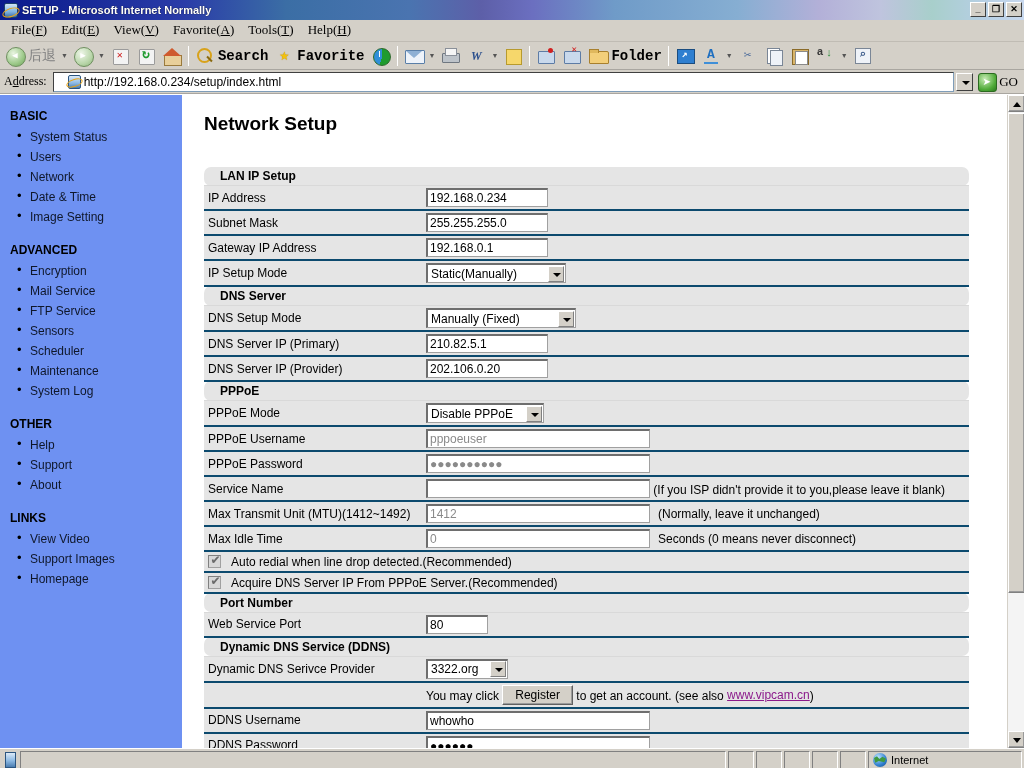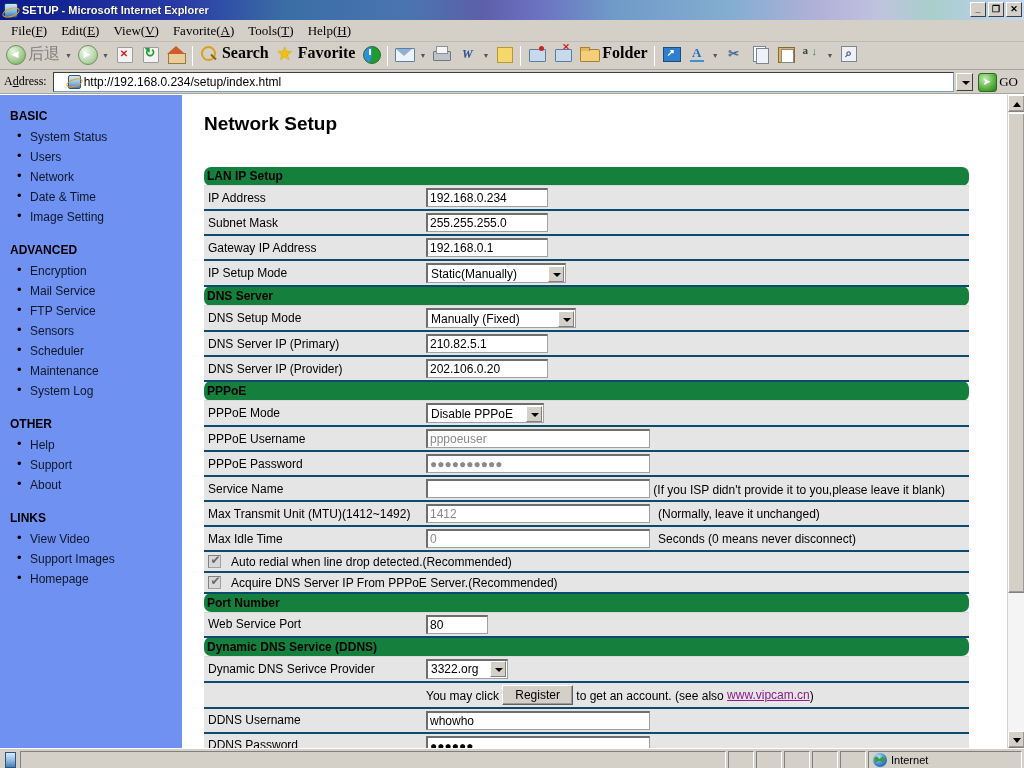--- a/index.html
+++ b/index.html
@@ -685,7 +685,7 @@
 
 <div class="titlebar">
   <span class="ie-logo-small"></span>
-  <span class="title-text">SETUP - Microsoft Internet Explorer</span>
+  <span class="title-text">SETUP - Microsoft Internet Normally</span>
   <span class="win-buttons">
     <span class="win-btn">_</span>
     <span class="win-btn">❒</span>

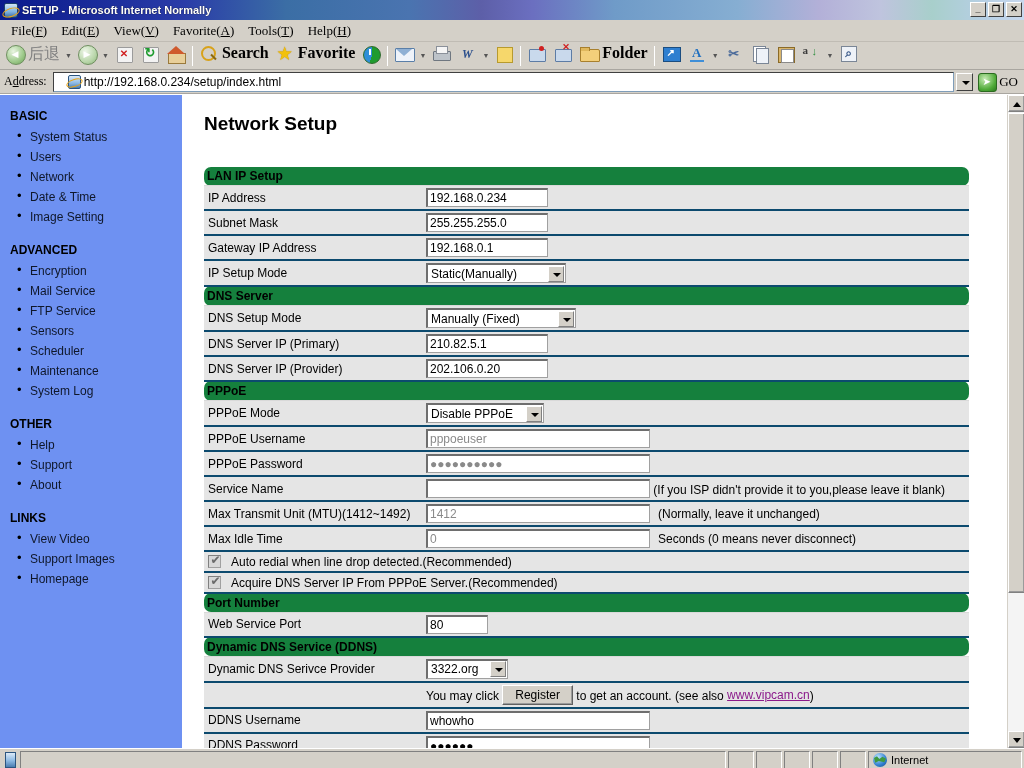--- a/index.html
+++ b/index.html
@@ -75,7 +75,7 @@
     height: 22px;
     background: #d4d0c8;
     display: flex;
-    align-items: center;
+    align-items: flex-start;
     border-bottom: 1px solid #c0bcb4;
     font-family: "Liberation Serif", serif;
     font-size: 13px;

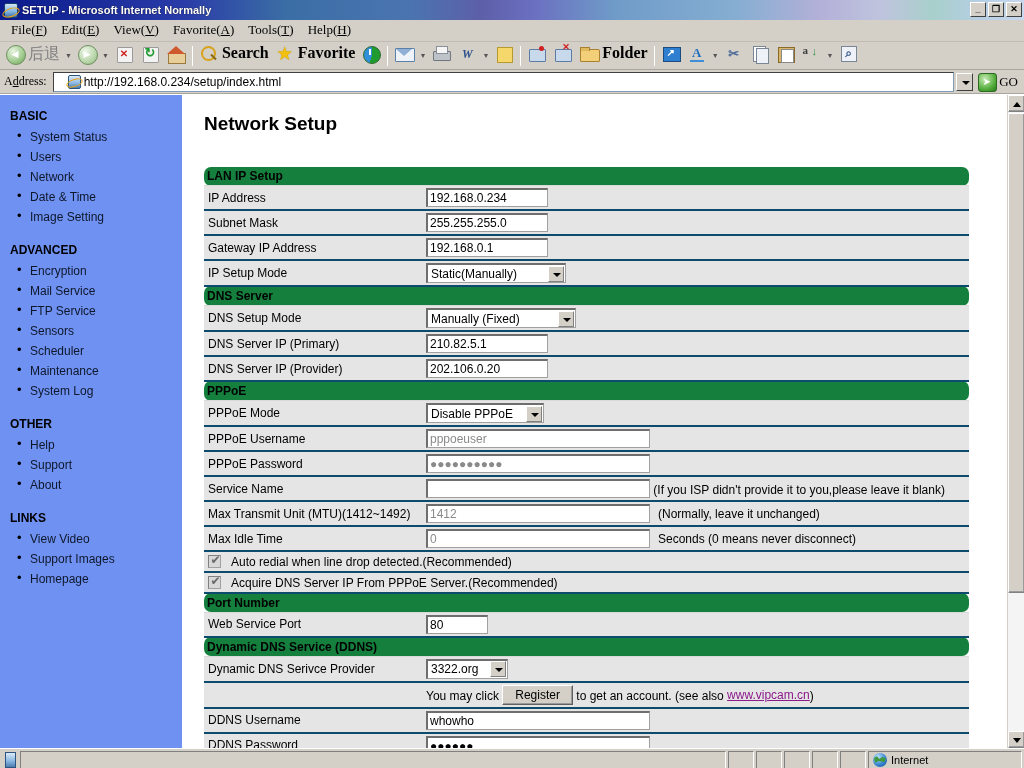--- a/index.html
+++ b/index.html
@@ -101,13 +101,13 @@
     gap: 0px;
   }
   .tb-btn {
-    display: flex; 
+    display: flex; align-items: center;
     height: 24px;
     padding: 0 3px;
     cursor: default;
     gap: 3px;
-    font-family: Liberation Serif, serif;
-    font-size: 16px;
+    font-family: Liberation Mono, monospace;
+    font-size: 14px;
     font-weight: bold;
     color: #000;
     white-space: nowrap;

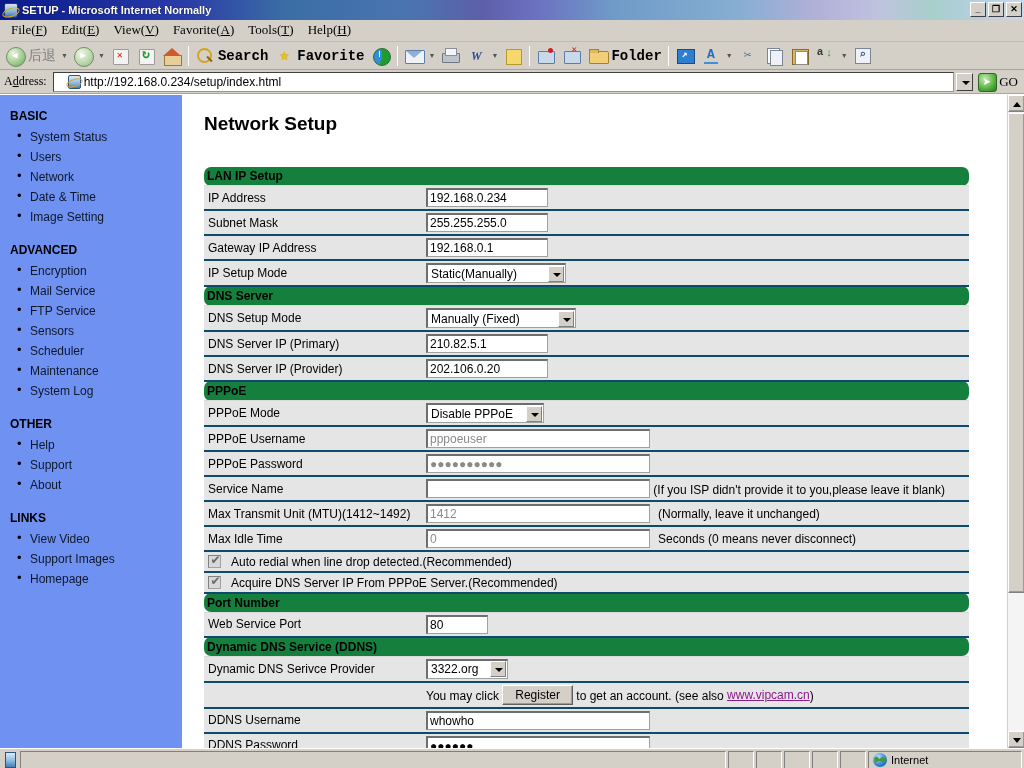--- a/index.html
+++ b/index.html
@@ -492,9 +492,9 @@
   td.fld { width: 228px; }
   td.hint { padding-left: 5px; }
   tr.section td {
-    background: #15803d;
+    background: #e5e5e5;
     font-weight: bold;
-    padding: 2px 3px;
+    padding: 2px 16px;
     border-bottom: 1px solid #d9d9d9;
     border-radius: 7px;
   }

